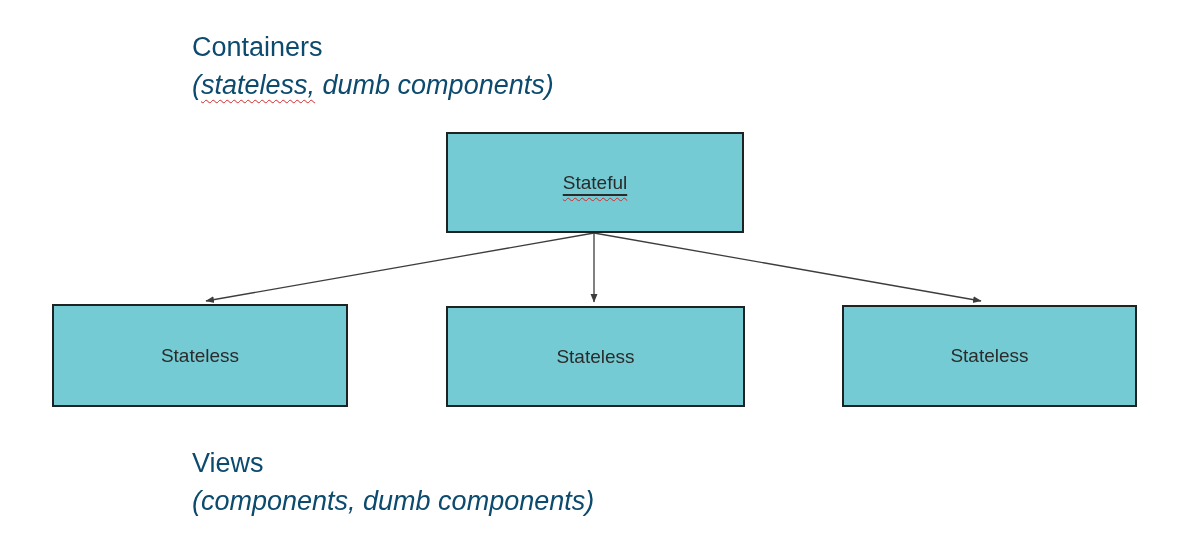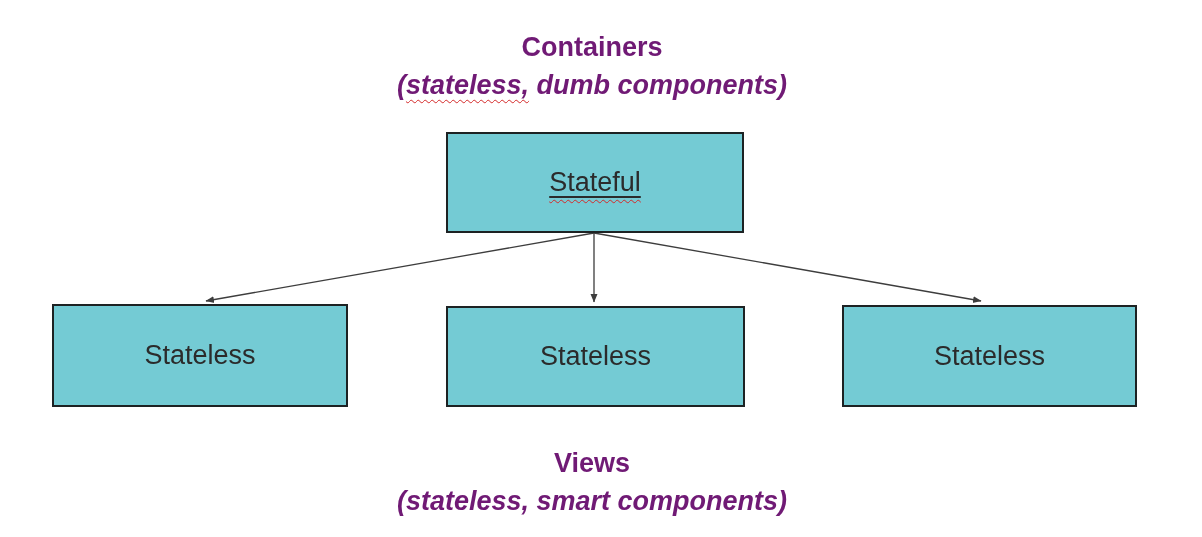--- a/index.html
+++ b/index.html
@@ -17,11 +17,10 @@
     position: absolute;
     left: 192px;
     width: 800px;
-    text-align: center;
+    text-align: left;
     font-size: 27px;
     line-height: 38px;
-    color: #701a75;
-    font-weight: bold;
+    color: #0c4a6e;
   }
   .caption .subtitle { font-style: italic; }
   .squiggle {

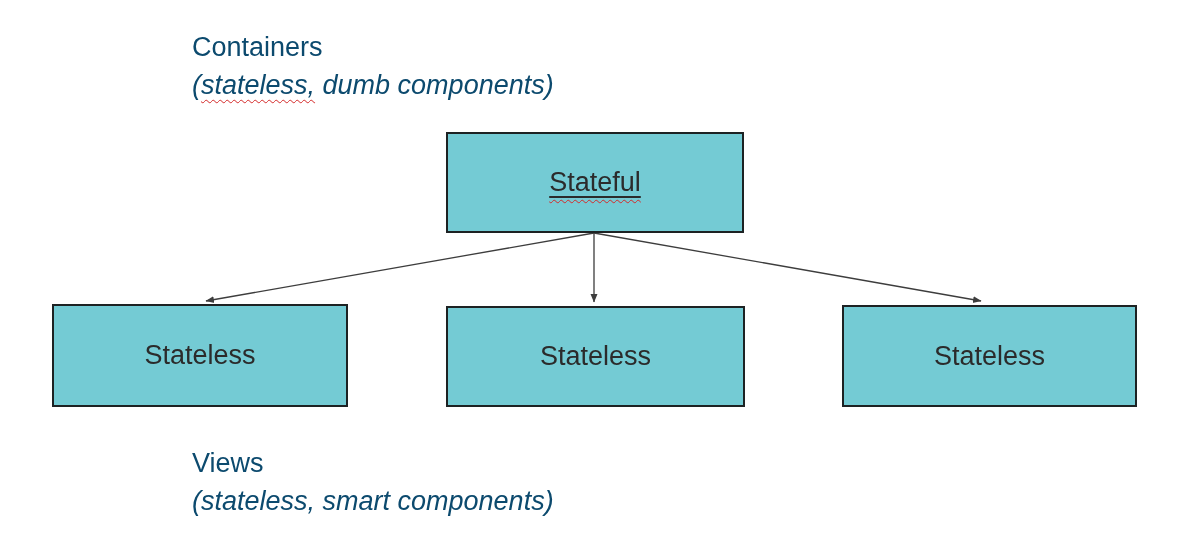--- a/index.html
+++ b/index.html
@@ -36,7 +36,7 @@
     display: flex;
     align-items: center;
     justify-content: center;
-    font-size: 27px;
+    font-size: 19px;
     color: #2b2b2b;
   }
   .root-label {

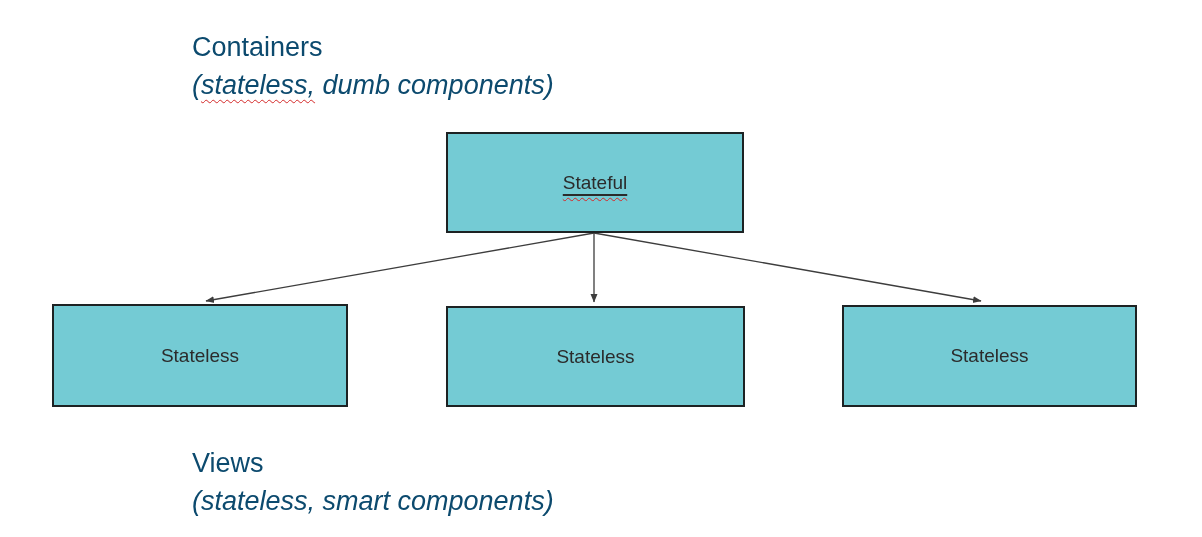--- a/index.html
+++ b/index.html
@@ -98,7 +98,7 @@
 
   <div class="caption" style="top: 444px;">
     <div>Views</div>
-    <div class="subtitle">(stateless, smart components)</div>
+    <div class="subtitle">(components, dumb components)</div>
   </div>
 
 </div>

